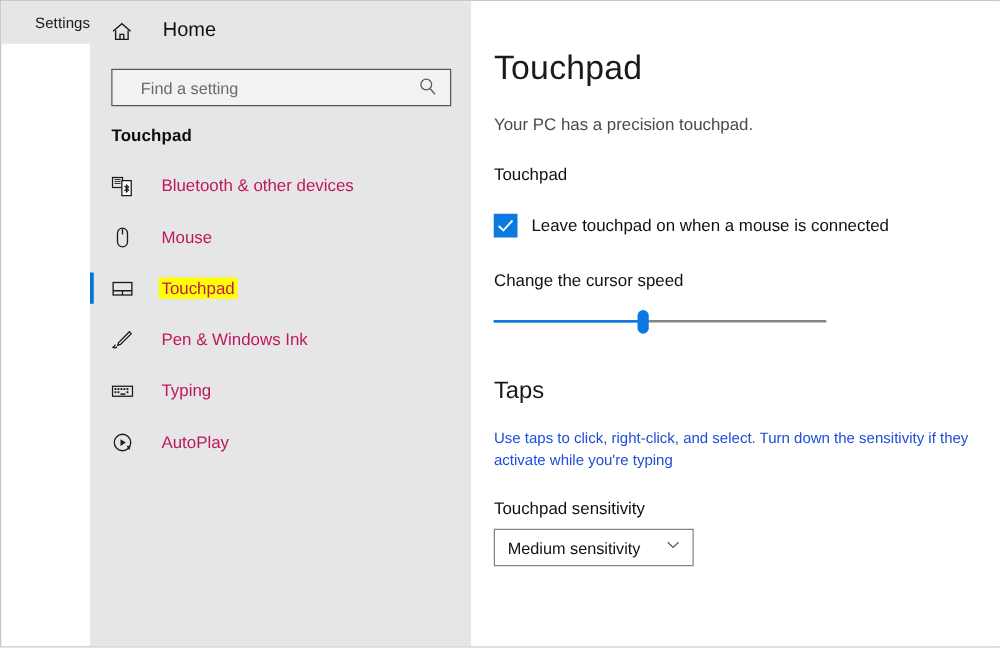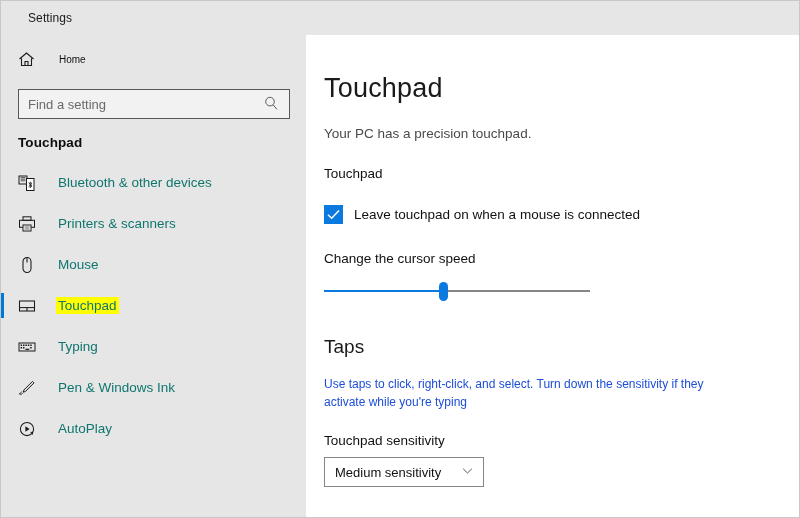--- a/index.html
+++ b/index.html
@@ -22,7 +22,7 @@
     border: 1px solid #c8c8c8;
     background: #ffffff;
     display: flex;
-    flex-direction: column;
+    flex-direction: row;
   }
   
   #titlebar {

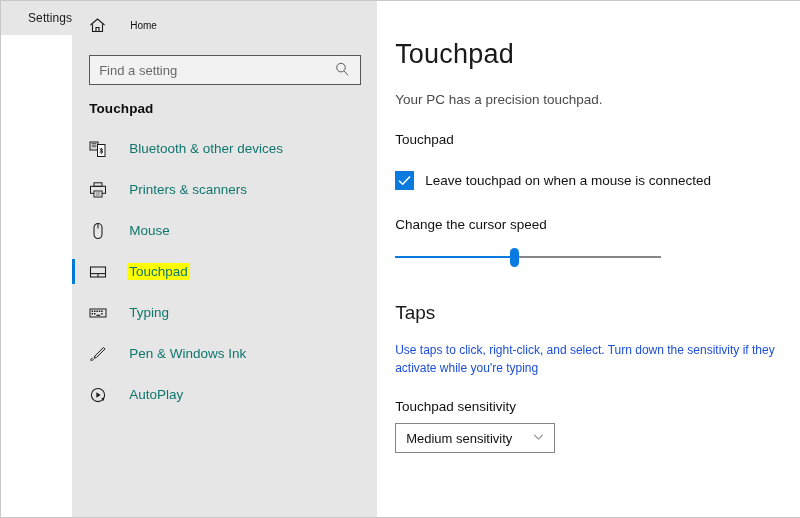--- a/index.html
+++ b/index.html
@@ -63,7 +63,7 @@
   }
   .home-row .ic { width: 26px; display:flex; align-items:center; }
   .home-row .lbl {
-    font-size: 10px;
+    font-size: 16px;
     color: #111;
     margin-left: 15px;
   }

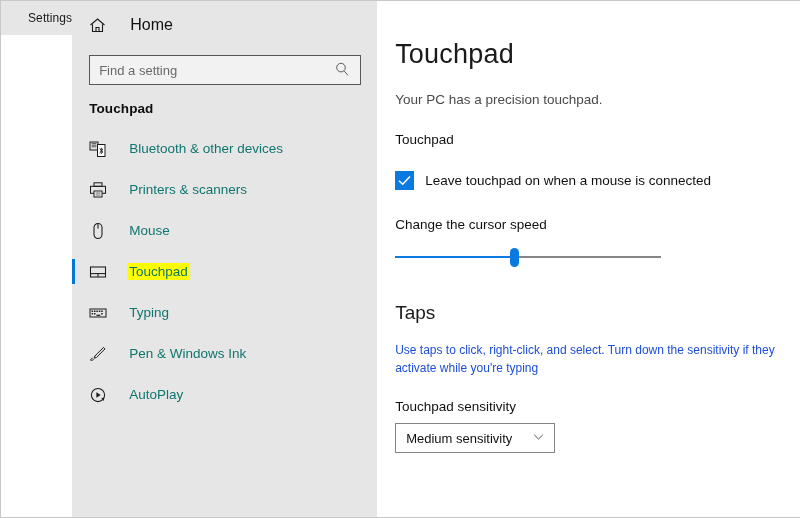--- a/index.html
+++ b/index.html
@@ -77,6 +77,7 @@
     display: flex;
     align-items: center;
     position: relative;
+    justify-content: center;
   }
   .search-wrap input {
     border: none;

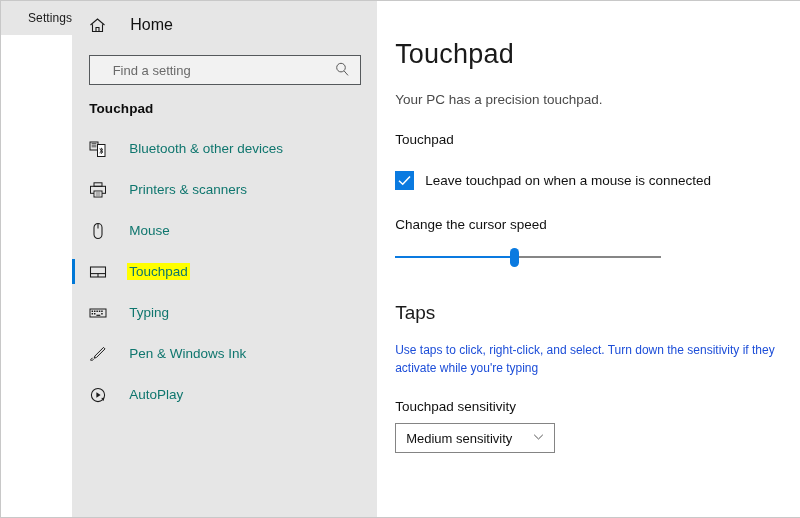--- a/index.html
+++ b/index.html
@@ -120,7 +120,7 @@
   }
   .nav-item .lbl {
     font-size: 13.5px;
-    color: #0f766e;
+    color: #be185d;
     margin-left: 14px;
     padding: 1px 2px;
   }

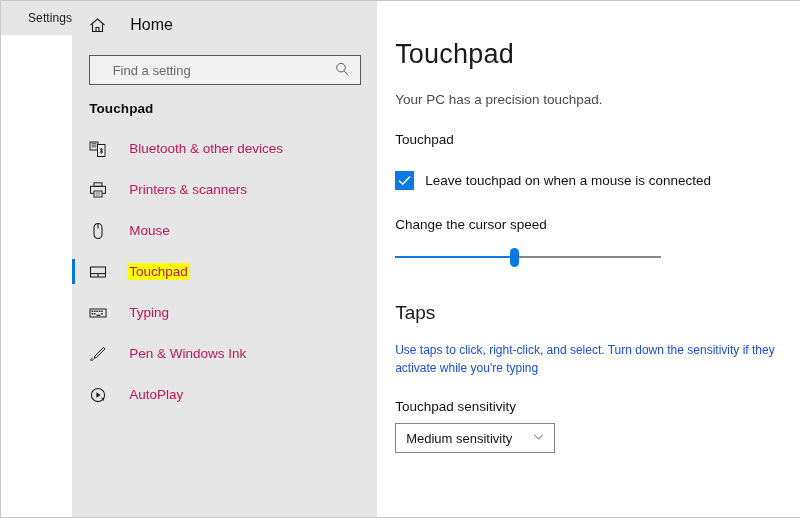--- a/index.html
+++ b/index.html
@@ -341,18 +341,6 @@
           <span class="lbl">Bluetooth &amp; other devices</span>
         </div>
 
-        <div class="nav-item">
-          <span class="ic">
-            <svg width="18" height="18" viewBox="0 0 18 18">
-              <rect x="5" y="1.8" width="8" height="3.5" fill="none" stroke="#1a1a1a" stroke-width="1"></rect>
-              <rect x="1.5" y="5.3" width="15" height="7" fill="none" stroke="#1a1a1a" stroke-width="1"></rect>
-              <rect x="5" y="10" width="8" height="6" fill="#fff" stroke="#1a1a1a" stroke-width="1"></rect>
-              <line x1="6.5" y1="12" x2="11.5" y2="12" stroke="#1a1a1a" stroke-width=".7"></line>
-              <line x1="6.5" y1="14" x2="11.5" y2="14" stroke="#1a1a1a" stroke-width=".7"></line>
-            </svg>
-          </span>
-          <span class="lbl">Printers &amp; scanners</span>
-        </div>
 
         <div class="nav-item">
           <span class="ic">

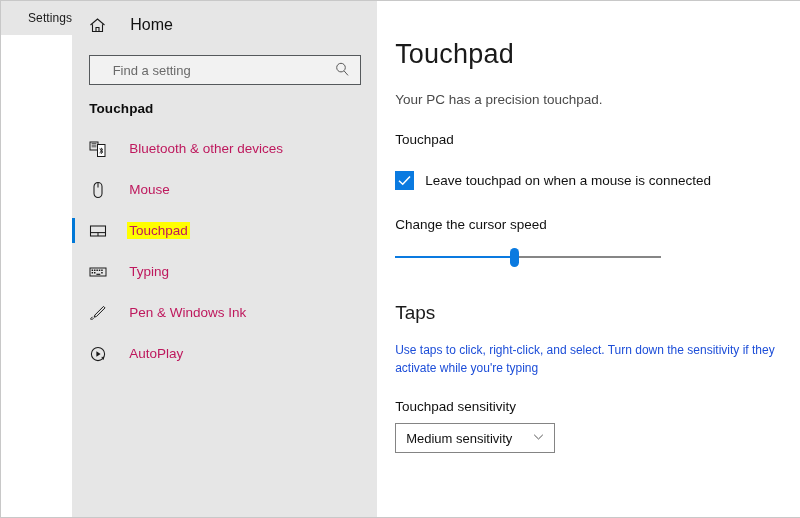--- a/index.html
+++ b/index.html
@@ -367,6 +367,16 @@
         <div class="nav-item">
           <span class="ic">
             <svg width="18" height="18" viewBox="0 0 18 18">
+              <path d="M14.5 2.4 L16 3.9 L7.4 12.5 L5.2 13.2 L5.9 11 Z" fill="none" stroke="#1a1a1a" stroke-width="1"></path>
+              <path d="M4.6 14.4 C3.4 15.6 1.9 15.4 1.4 14.9 C2.6 14.6 2.6 13.3 3.5 12.8" fill="none" stroke="#1a1a1a" stroke-width="1"></path>
+            </svg>
+          </span>
+          <span class="lbl">Pen &amp; Windows Ink</span>
+        </div>
+
+        <div class="nav-item">
+          <span class="ic">
+            <svg width="18" height="18" viewBox="0 0 18 18">
               <rect x="1" y="5" width="16" height="8" fill="none" stroke="#1a1a1a" stroke-width="1"></rect>
               <rect x="2.6" y="6.5" width="1.5" height="1.5" fill="#1a1a1a"></rect>
               <rect x="5" y="6.5" width="1.5" height="1.5" fill="#1a1a1a"></rect>
@@ -385,16 +395,6 @@
         <div class="nav-item">
           <span class="ic">
             <svg width="18" height="18" viewBox="0 0 18 18">
-              <path d="M14.5 2.4 L16 3.9 L7.4 12.5 L5.2 13.2 L5.9 11 Z" fill="none" stroke="#1a1a1a" stroke-width="1"></path>
-              <path d="M4.6 14.4 C3.4 15.6 1.9 15.4 1.4 14.9 C2.6 14.6 2.6 13.3 3.5 12.8" fill="none" stroke="#1a1a1a" stroke-width="1"></path>
-            </svg>
-          </span>
-          <span class="lbl">Pen &amp; Windows Ink</span>
-        </div>
-
-        <div class="nav-item">
-          <span class="ic">
-            <svg width="18" height="18" viewBox="0 0 18 18">
               <circle cx="9" cy="9" r="6.6" fill="none" stroke="#1a1a1a" stroke-width="1.05"></circle>
               <path d="M7.4 6.3 L11.6 9 L7.4 11.7 Z" fill="#1a1a1a"></path>
               <path d="M12.6 12.2 L14.6 12.6 L14.2 14.6" fill="none" stroke="#1a1a1a" stroke-width="1.05"></path>

